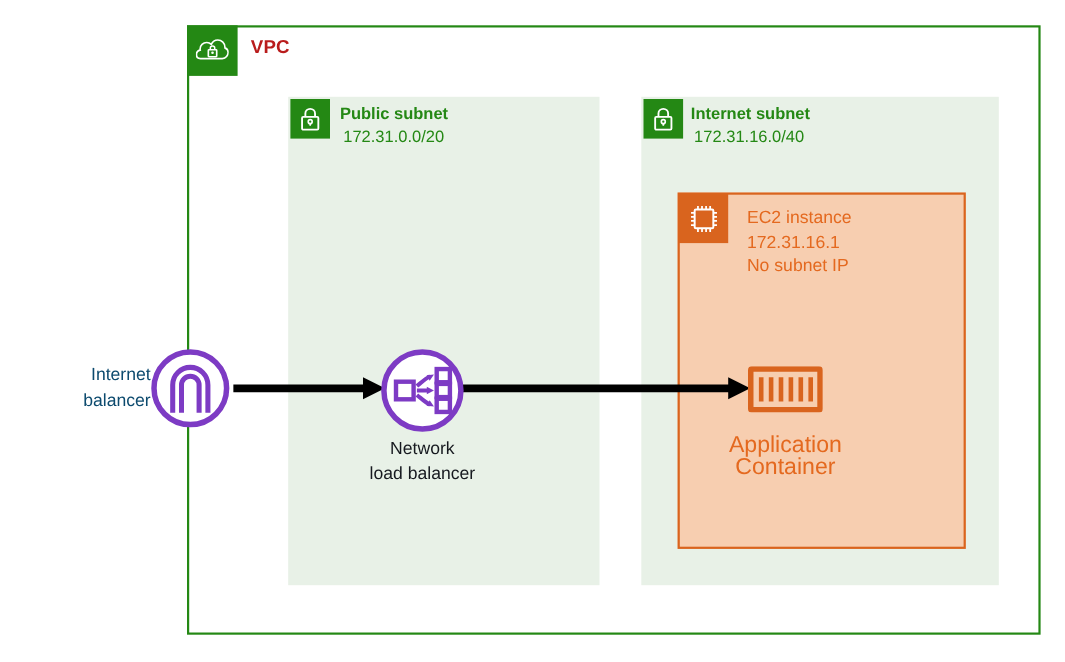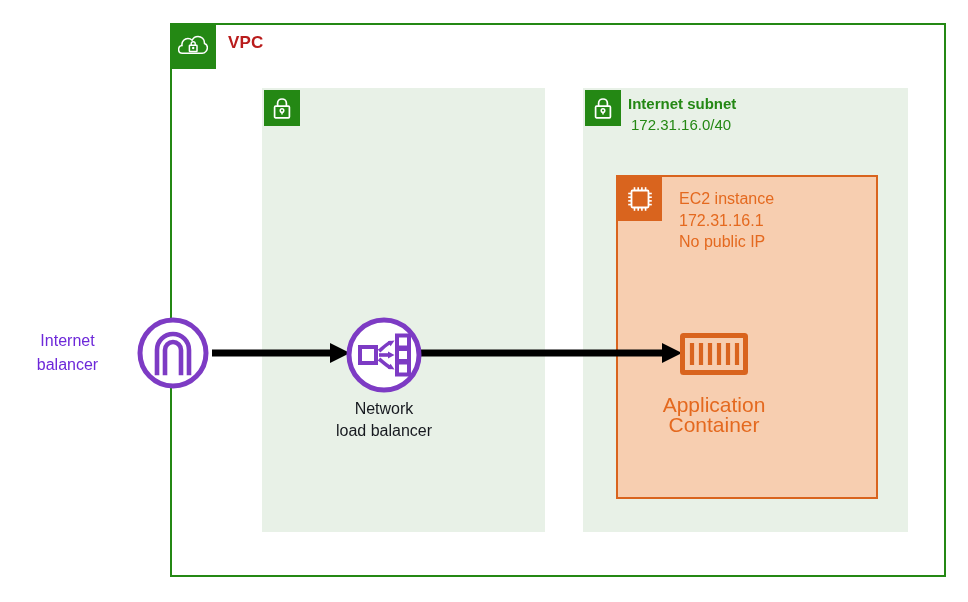--- a/index.html
+++ b/index.html
@@ -225,6 +225,10 @@
       <circle cx="10" cy="13.6" r="1.8" stroke="#ffffff" stroke-width="1.5" fill="none"></circle>
       <line x1="10" y1="14.8" x2="10" y2="17.4" stroke="#ffffff" stroke-width="1.5"></line>
     </svg>
+  </div>
+  <div class="subnet-text subnet-text-public">
+    <span class="t1">Public subnet</span>
+    <span class="t2">172.31.0.0/20</span>
   </div>
 
   <div class="subnet-icon subnet-icon-private">

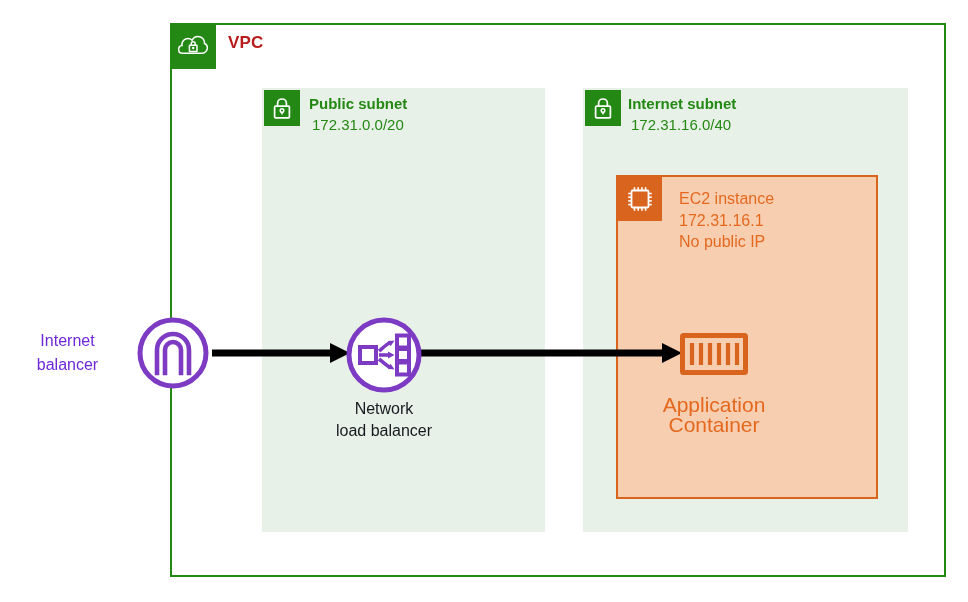--- a/index.html
+++ b/index.html
@@ -271,7 +271,7 @@
   <div class="ec2-text">
     <div>EC2 instance</div>
     <div>172.31.16.1</div>
-    <div>No public IP</div>
+    <div>No subnet IP</div>
   </div>
 
   <div class="container-icon">

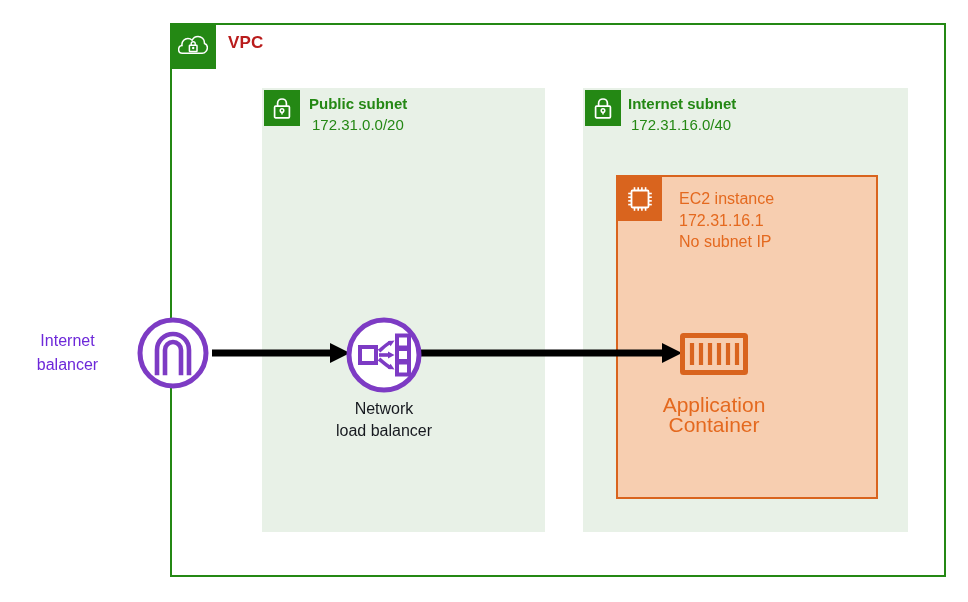--- a/index.html
+++ b/index.html
@@ -148,11 +148,11 @@
   }
   .igw-label {
     position: absolute;
-    left: 10px;
+    left: 22px;
     top: 329px;
     width: 115px;
-    text-align: center;
-    color: #6d28d9;
+    text-align: right;
+    color: #0c4a6e;
     font-size: 16px;
     line-height: 24px;
   }

